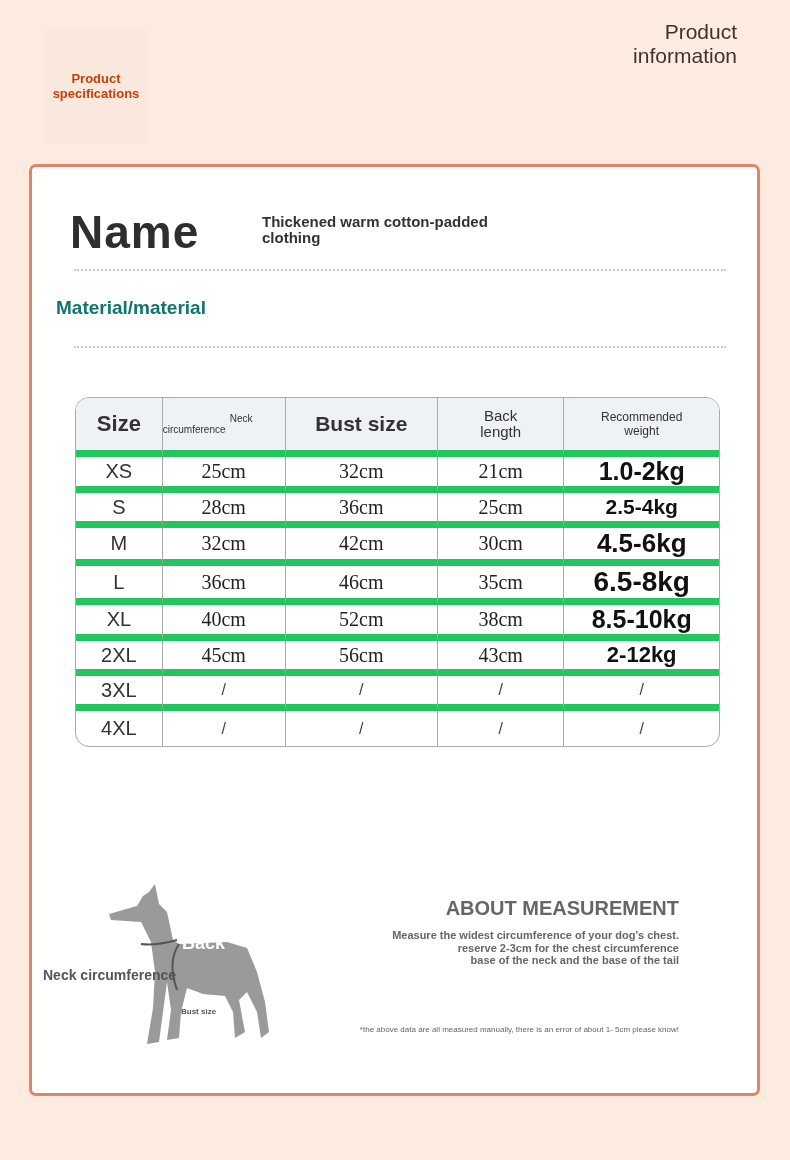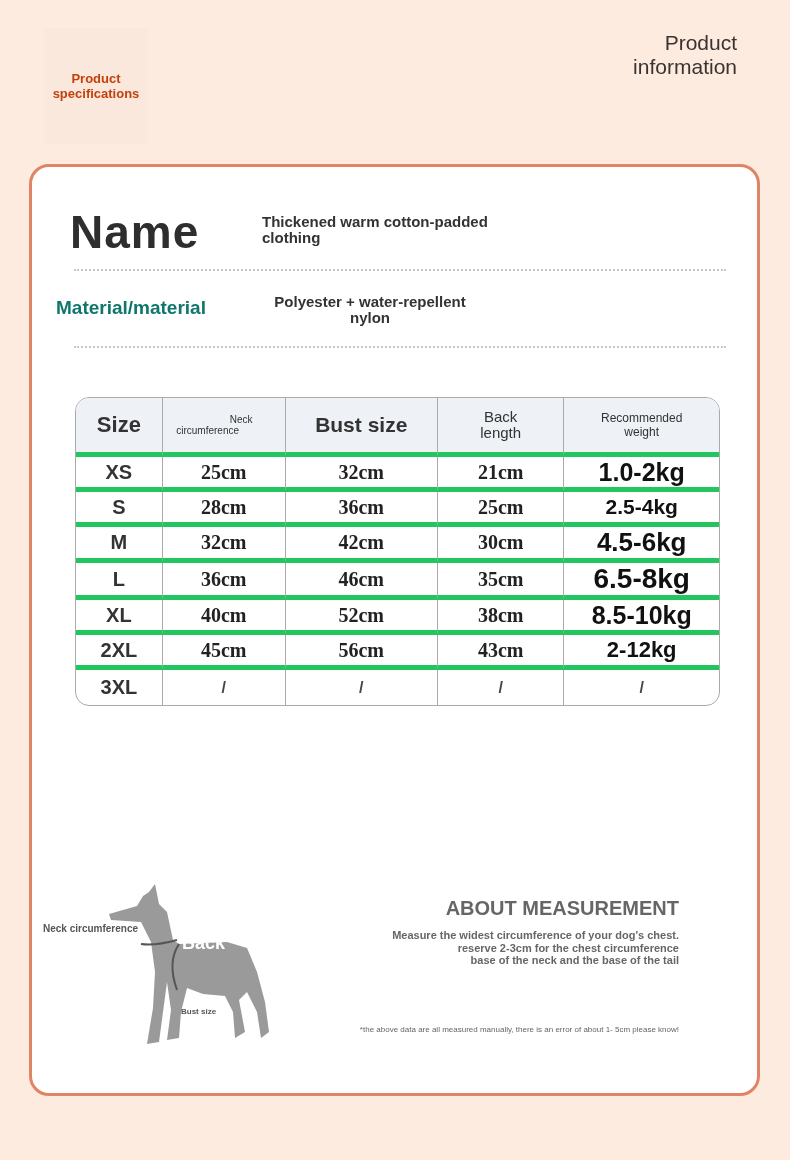--- a/index.html
+++ b/index.html
@@ -6,7 +6,7 @@
   html, body { width: 790px; height: 1160px; overflow: hidden; }
   body { background: #fdebe0; font-family: "Liberation Sans", "DejaVu Sans", sans-serif; color: #333; position: relative; }
   .spec-badge { position: absolute; left: 44px; top: 28px; width: 104px; height: 116px; background: #fbe8dc; display: flex; align-items: center; justify-content: center; text-align: center; font-size: 13px; font-weight: bold; line-height: 15px; color: #c2410c; }
-  .info-title { position: absolute; right: 53px; top: 31px; text-align: right; font-size: 21px; line-height: 24px; color: #3a3330; font-weight: normal; }
+  .info-title { position: absolute; right: 53px; top: 20px; text-align: right; font-size: 21px; line-height: 24px; color: #3a3330; font-weight: normal; }
   .card { position: absolute; left: 29px; top: 164px; width: 731px; height: 932px; background: #fff; border: 3px solid #e08468; border-radius: 20px; }
   .name-label { position: absolute; left: 38px; top: 38px; font-size: 46px; font-weight: bold; color: #2e2e2e; letter-spacing: 1px; }
   .name-value { position: absolute; left: 230px; top: 47px; font-size: 15px; font-weight: bold; line-height: 16px; color: #333; width: 280px; }

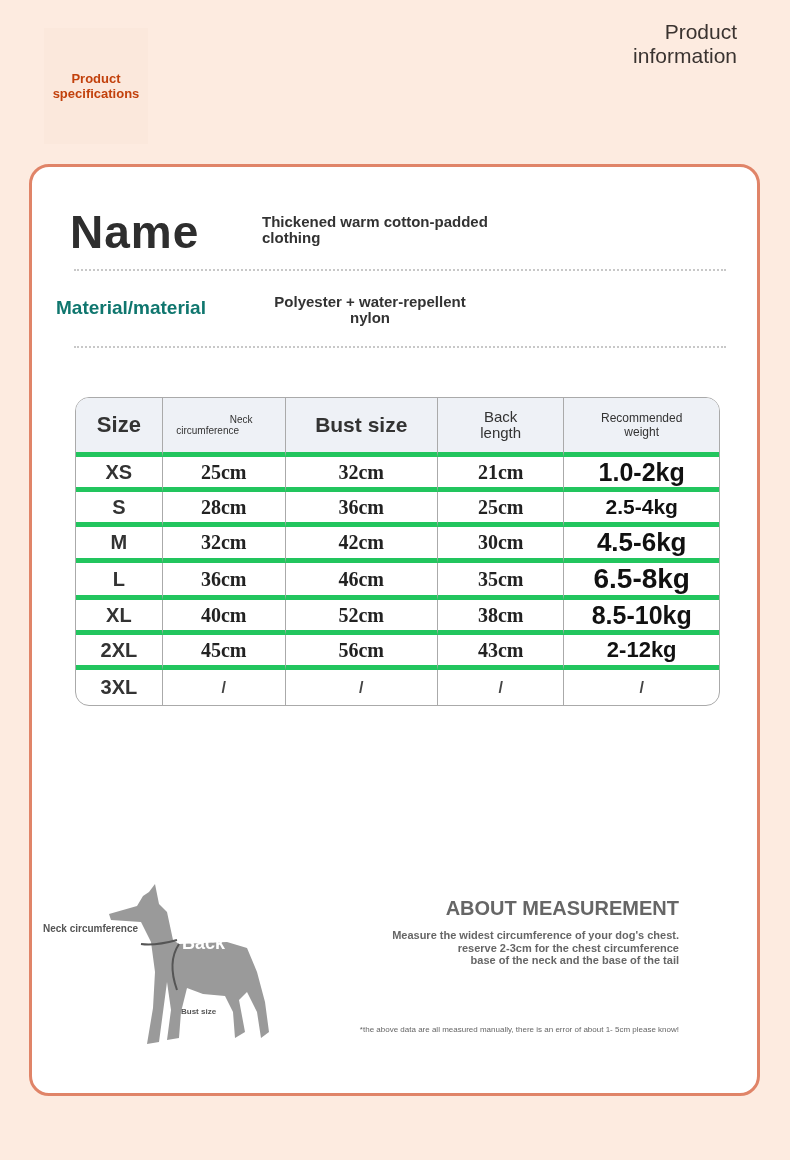--- a/index.html
+++ b/index.html
@@ -7,7 +7,7 @@
   body { background: #fdebe0; font-family: "Liberation Sans", "DejaVu Sans", sans-serif; color: #333; position: relative; }
   .spec-badge { position: absolute; left: 44px; top: 28px; width: 104px; height: 116px; background: #fbe8dc; display: flex; align-items: center; justify-content: center; text-align: center; font-size: 13px; font-weight: bold; line-height: 15px; color: #c2410c; }
   .info-title { position: absolute; right: 53px; top: 20px; text-align: right; font-size: 21px; line-height: 24px; color: #3a3330; font-weight: normal; }
-  .card { position: absolute; left: 29px; top: 164px; width: 731px; height: 932px; background: #fff; border: 3px solid #e08468; border-radius: 20px; }
+  .card { position: absolute; left: 29px; top: 164px; width: 731px; height: 932px; background: #fff; border: 3px solid #e08468; border-radius: 7px; }
   .name-label { position: absolute; left: 38px; top: 38px; font-size: 46px; font-weight: bold; color: #2e2e2e; letter-spacing: 1px; }
   .name-value { position: absolute; left: 230px; top: 47px; font-size: 15px; font-weight: bold; line-height: 16px; color: #333; width: 280px; }
   .divider { position: absolute; left: 42px; width: 652px; border-top: 2px dotted #c8c8c8; }

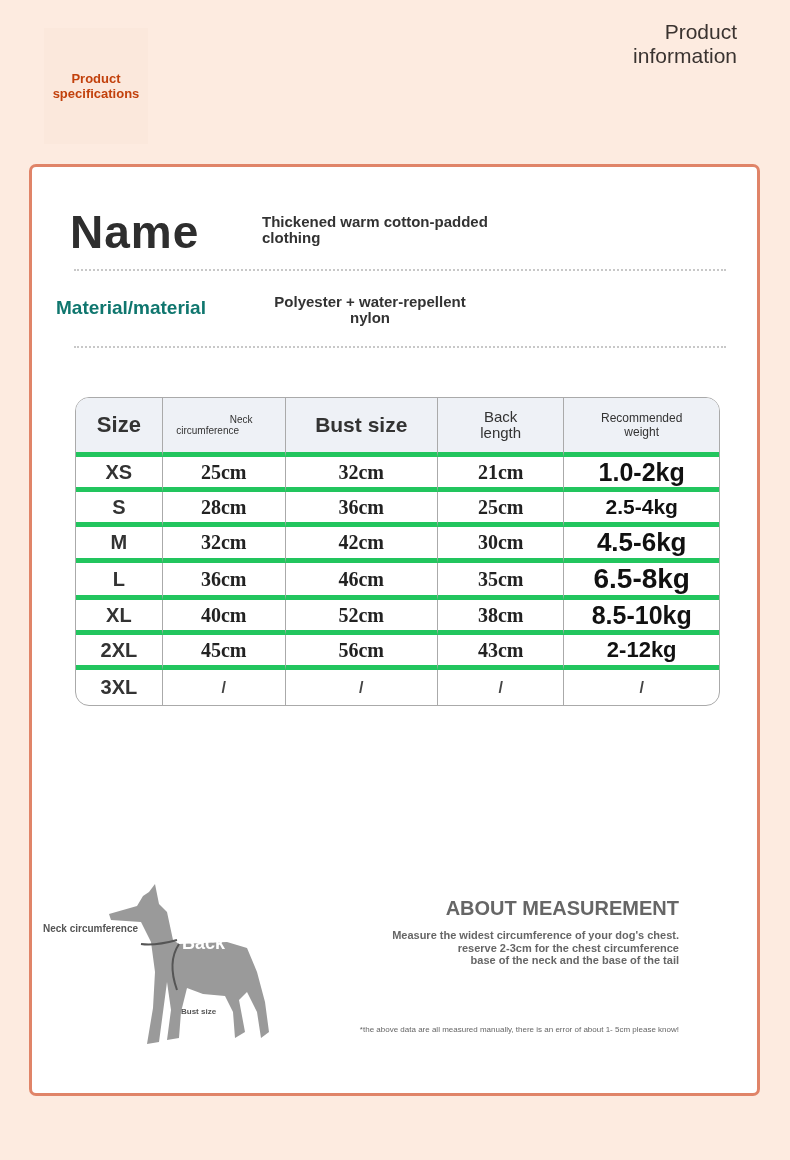--- a/index.html
+++ b/index.html
@@ -50,10 +50,6 @@
   <div class="name-value">Thickened warm cotton-padded clothing</div>
   <div class="divider" style="top:102px"></div>
   <div class="material-label">Material/material</div>
-  <div class="material-value">
-    <div>Polyester + water-repellent</div>
-    <div>nylon</div>
-  </div>
   <div class="divider" style="top:179px"></div>
 
   <table class="size-table">

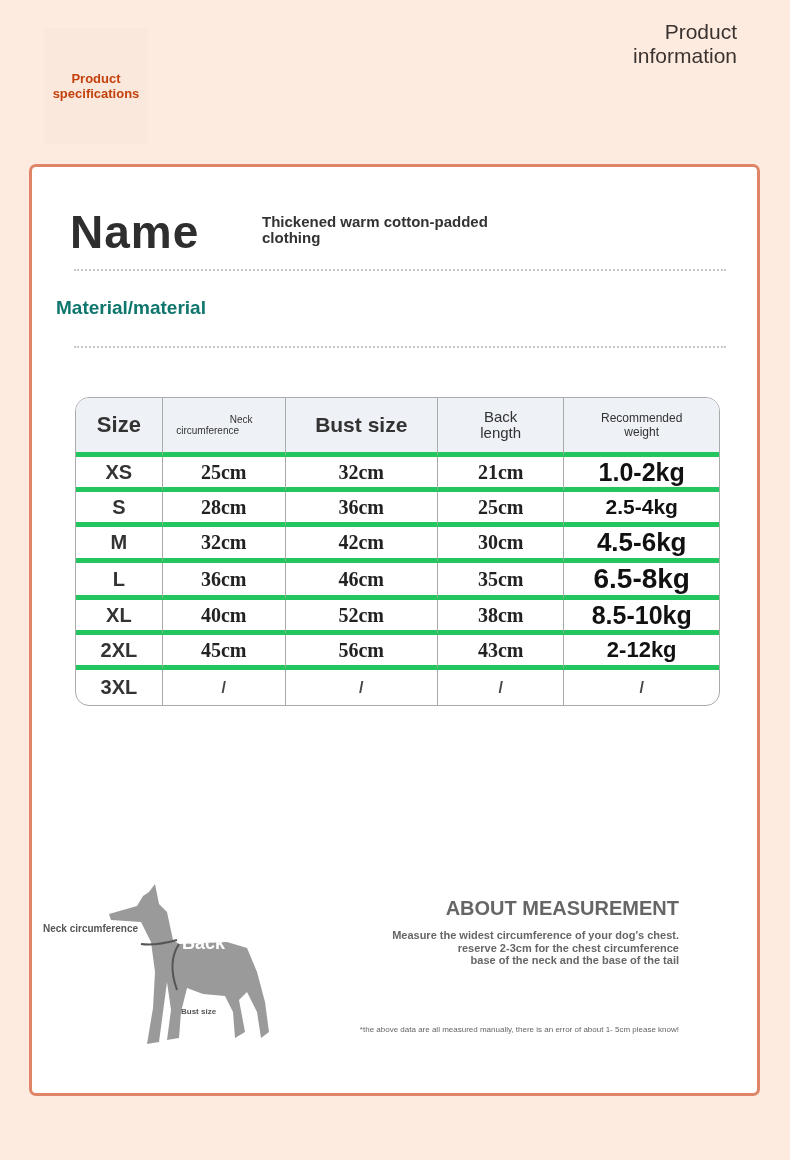--- a/index.html
+++ b/index.html
@@ -14,7 +14,7 @@
   .material-label { position: absolute; left: 24px; top: 130px; font-size: 19px; font-weight: bold; color: #0f766e; }
   .material-value { position: absolute; left: 228px; top: 127px; width: 220px; text-align: center; font-size: 15px; font-weight: bold; line-height: 16px; color: #333; }
   .size-table { position: absolute; left: 43px; top: 230px; width: 645px; border-collapse: separate; border-spacing: 0; border: 1px solid #aaa; border-radius: 14px; overflow: hidden; }
-  .size-table th, .size-table td { border-right: 1px solid #aaa; border-bottom: 5px solid #22c55e; text-align: center; vertical-align: middle; }
+  .size-table th, .size-table td { border-right: 1px solid #aaa; border-bottom: 7px solid #22c55e; text-align: center; vertical-align: middle; }
   .size-table tr > *:last-child { border-right: none; }
   .size-table tbody tr:last-child td { border-bottom: none; }
   .size-table thead th { background: #eef1f6; height: 59px; color: #333; }

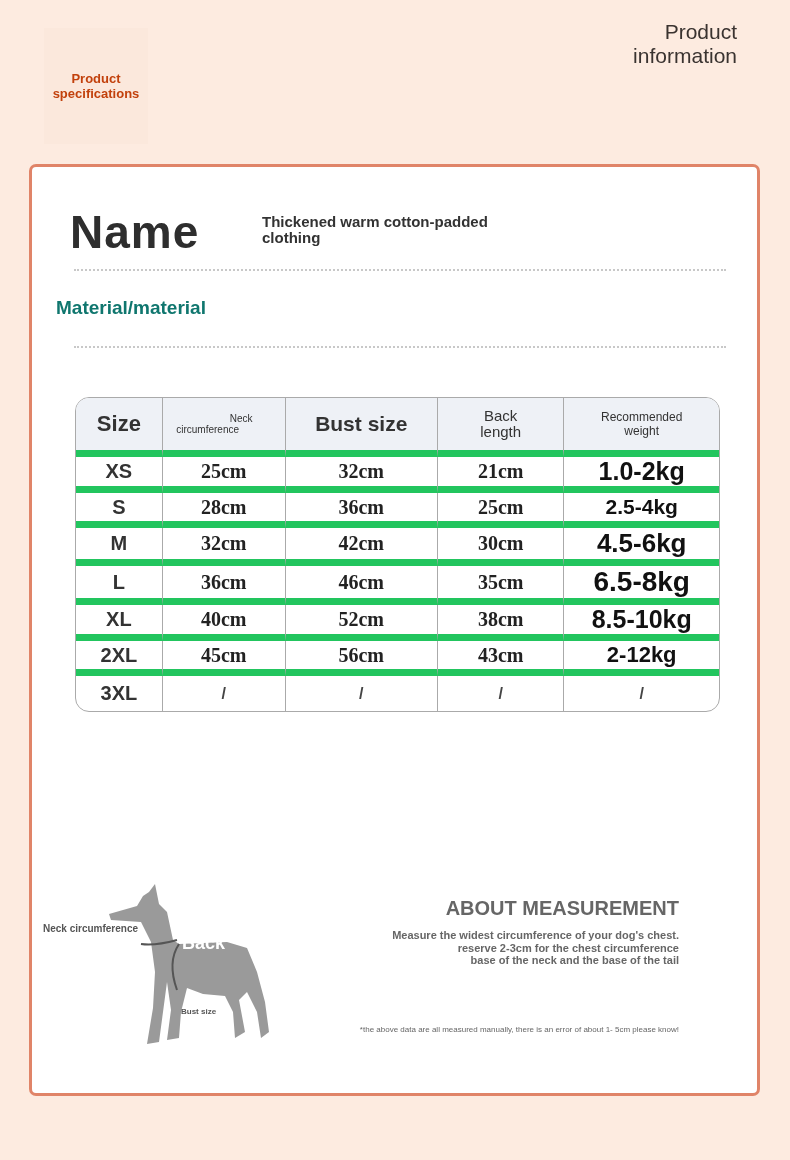--- a/index.html
+++ b/index.html
@@ -65,7 +65,7 @@
         <th class="h-size">Size</th>
         <th class="h-neck">
             <div style="text-align:right;padding-right:32px">Neck</div>
-            <div style="text-align:center;padding-right:32px">circumference</div>
+            <div style="text-align:left;padding-right:32px">circumference</div>
           </th>
         <th class="h-bust">Bust size</th>
         <th class="h-back">

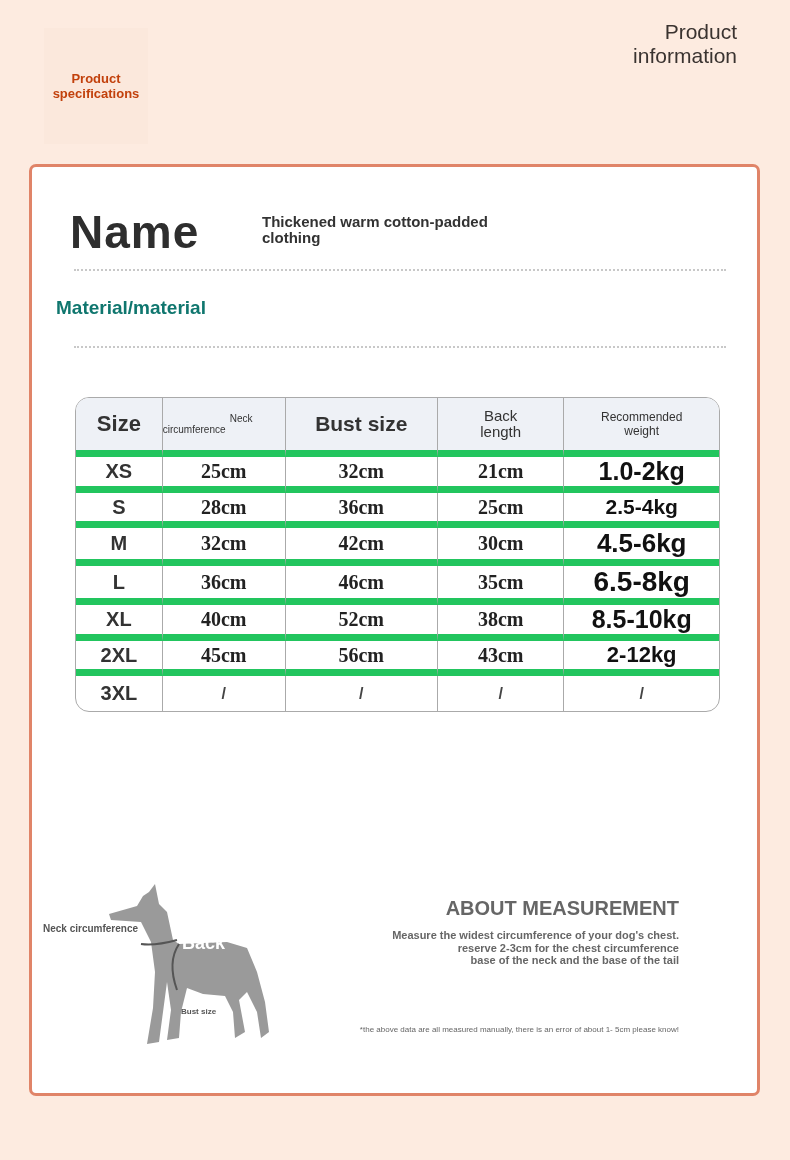--- a/index.html
+++ b/index.html
@@ -18,7 +18,7 @@
   .size-table tr > *:last-child { border-right: none; }
   .size-table tbody tr:last-child td { border-bottom: none; }
   .size-table thead th { background: #eef1f6; height: 59px; color: #333; }
-  .size-table tbody td { height: 35px; font-weight: bold; }
+  .size-table tbody td { height: 35px; }
   .h-size { font-size: 22px; font-weight: bold; }
   .h-neck { font-size: 10px; line-height: 11px; font-weight: normal; }
   .h-bust { font-size: 21px; font-weight: bold; }

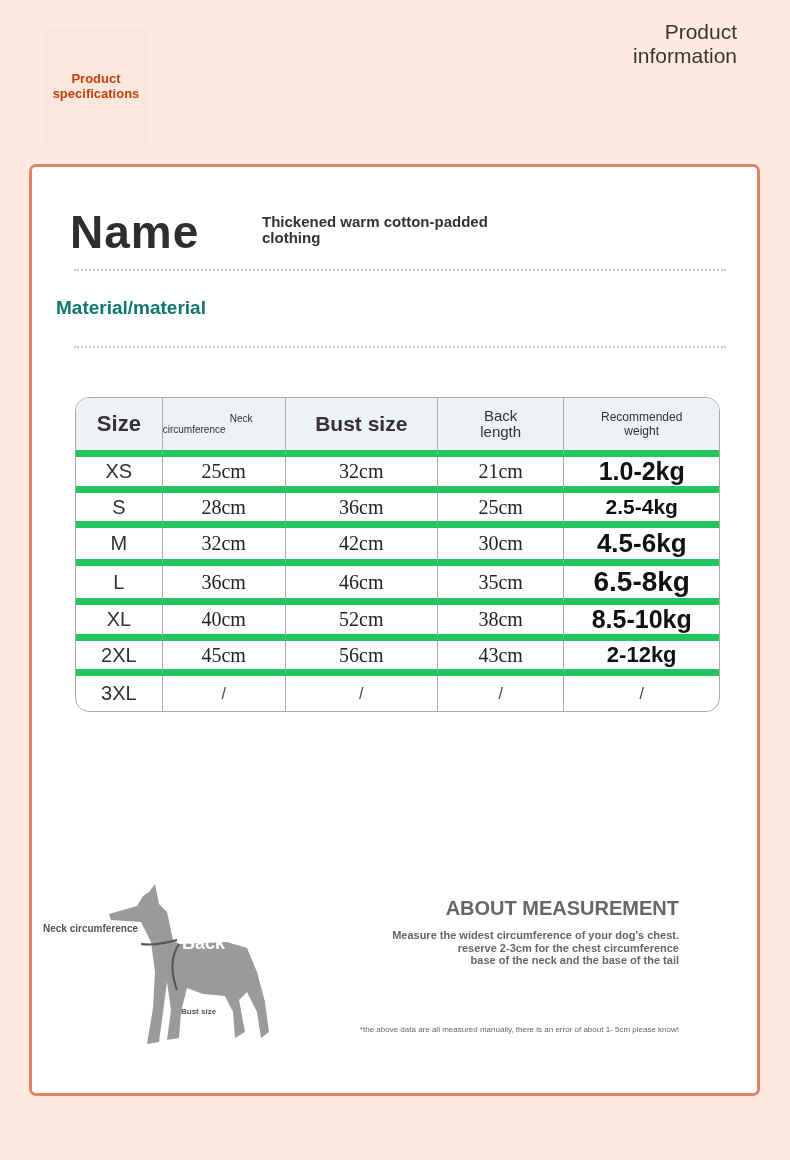--- a/index.html
+++ b/index.html
@@ -128,6 +128,13 @@
         <td class="c-slash">/</td>
         <td class="c-slash">/</td>
       </tr>
+      <tr>
+        <td class="c-size">4XL</td>
+        <td class="c-slash">/</td>
+        <td class="c-slash">/</td>
+        <td class="c-slash">/</td>
+        <td class="c-slash">/</td>
+      </tr>
     </tbody>
   </table>
 

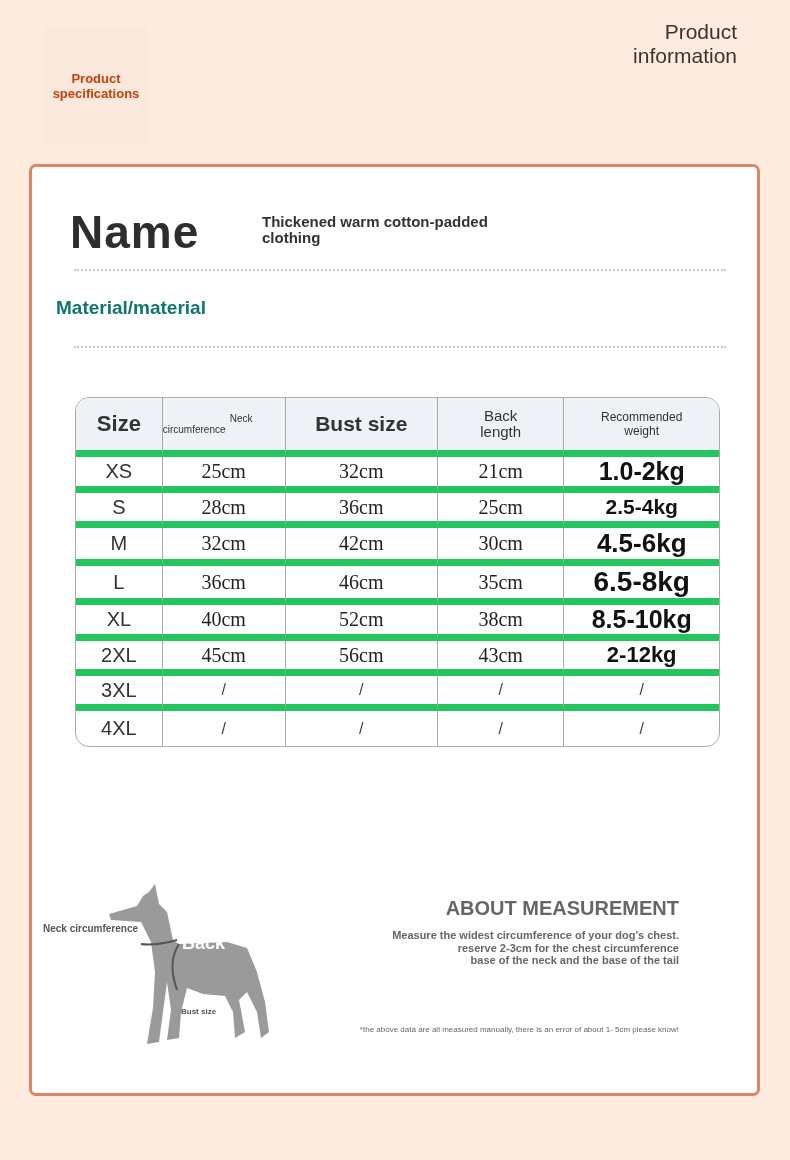--- a/index.html
+++ b/index.html
@@ -29,7 +29,7 @@
   .c-weight { font-size: 25px; font-weight: bold; color: #111; }
   .c-slash { font-size: 16px; color: #444; }
   .dog { position: absolute; left: 75px; top: 715px; width: 170px; height: 170px; }
-  .neck-label { position: absolute; left: 11px; top: 756px; font-size: 10px; font-weight: bold; color: #555; }
+  .neck-label { position: absolute; left: 11px; top: 800px; font-size: 14px; font-weight: bold; color: #555; }
   .back-label { position: absolute; left: 150px; top: 766px; font-size: 18px; font-weight: bold; color: #fff; }
   .bust-label { position: absolute; left: 149px; top: 840px; font-size: 8px; font-weight: bold; color: #555; }
   .about-title { position: absolute; right: 78px; top: 730px; font-size: 20px; font-weight: bold; color: #666; text-align: right; }

